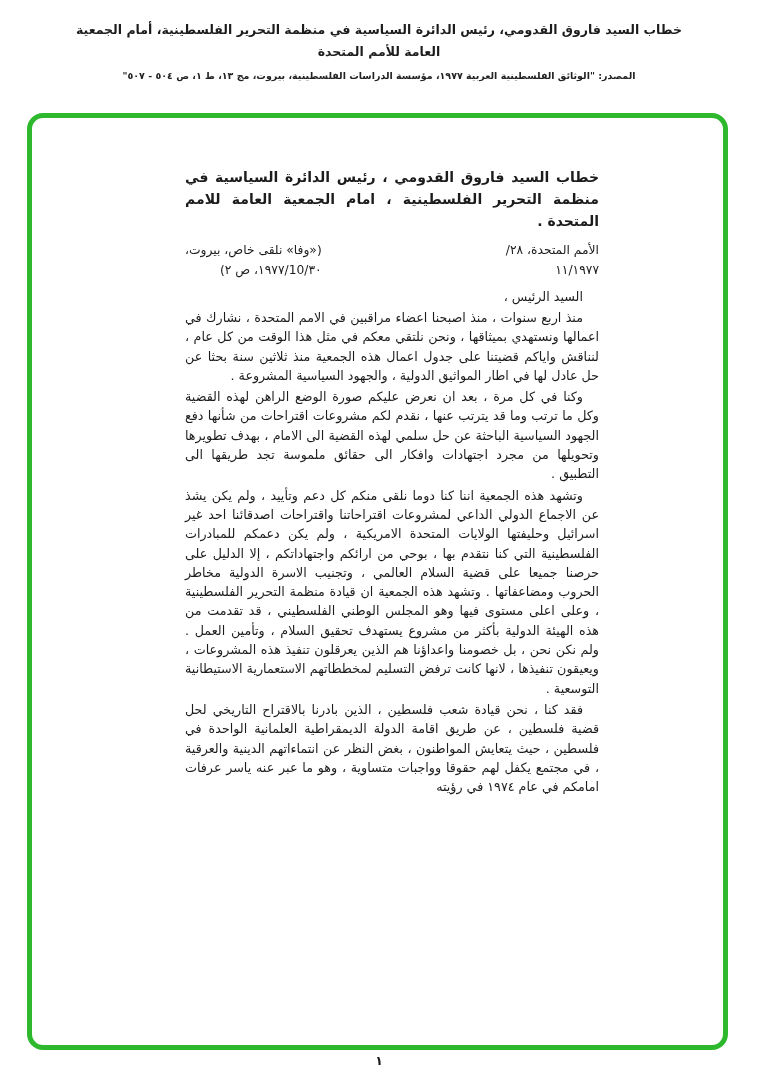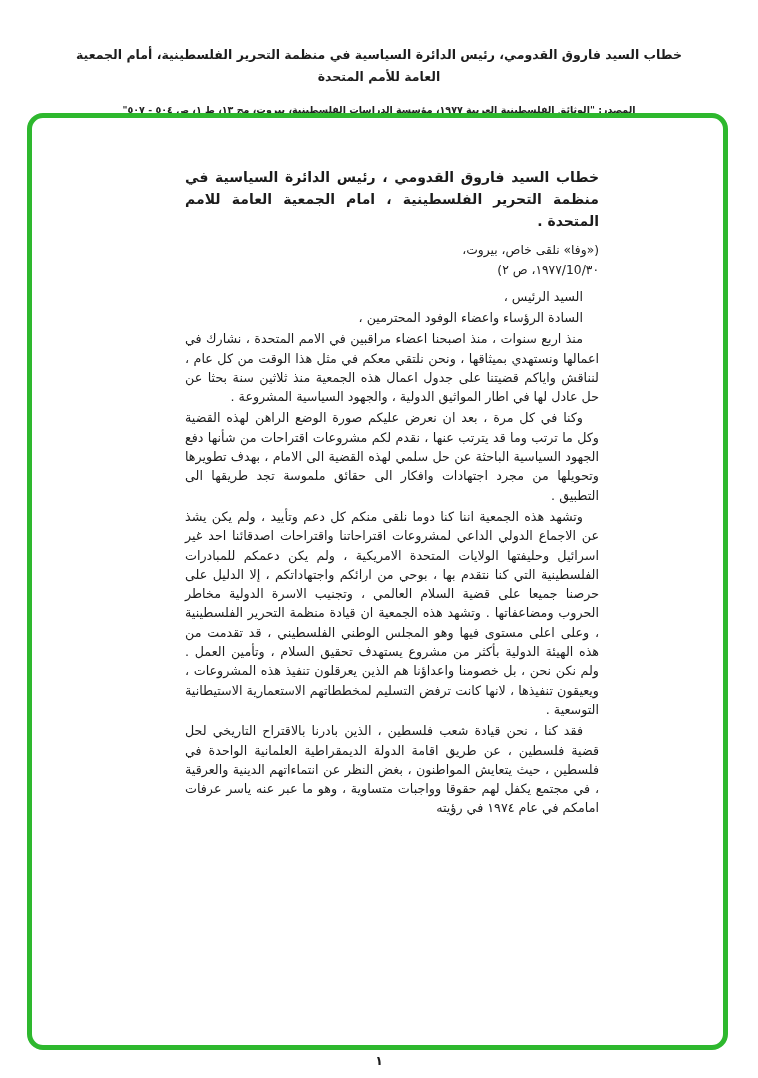--- a/index.html
+++ b/index.html
@@ -18,8 +18,8 @@
     font-size: 12.5px;
     line-height: 1.75;
     width: 625px;
-    margin: 16px auto;
-    padding-top: 28px;
+    margin: 0 auto;
+    padding-top: 19px;
   }
   .source-line {
     direction: rtl;

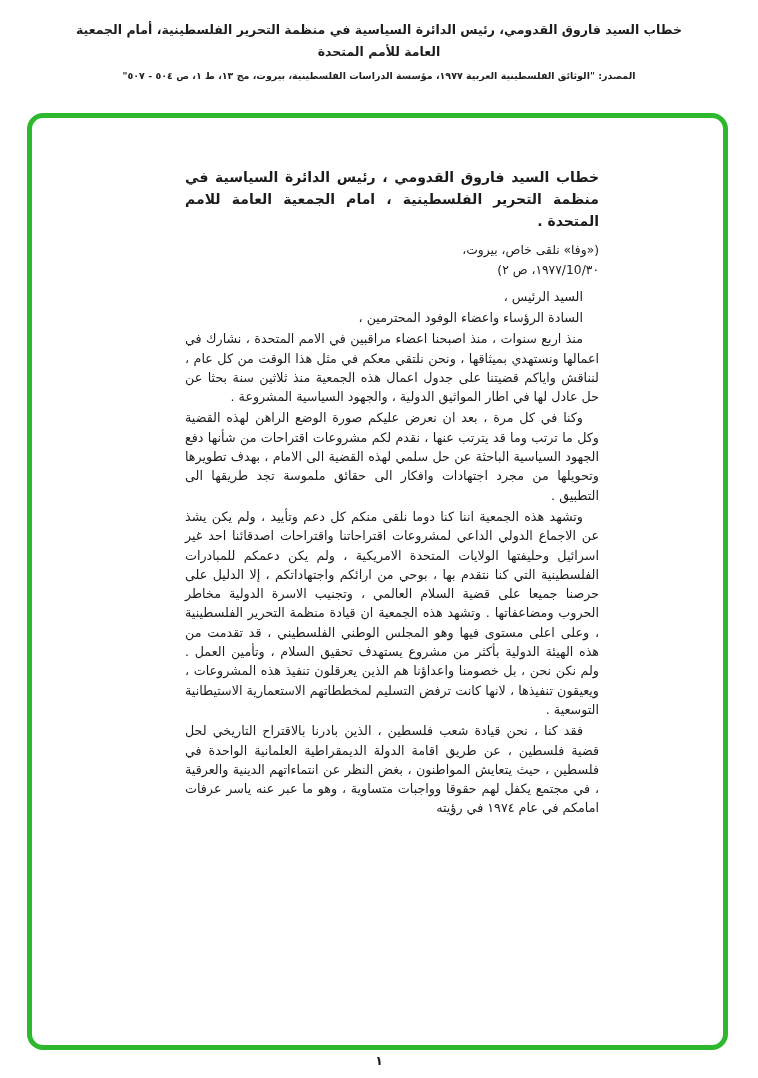--- a/index.html
+++ b/index.html
@@ -94,6 +94,10 @@
     <div class="doc-title">خطاب السيد فاروق القدومي ، رئيس الدائرة السياسية في منظمة التحرير الفلسطينية ، امام الجمعية العامة للامم المتحدة .</div>
 
     <div class="ref-block">
+      <div class="ref-right">
+        <div>الأمم المتحدة، ٢٨/</div>
+        <div>١١/١٩٧٧</div>
+      </div>
       <div class="ref-left">
         <div>(«وفا» نلقى خاص، بيروت،</div>
         <div>٣٠/10/١٩٧٧، ص ٢)</div>

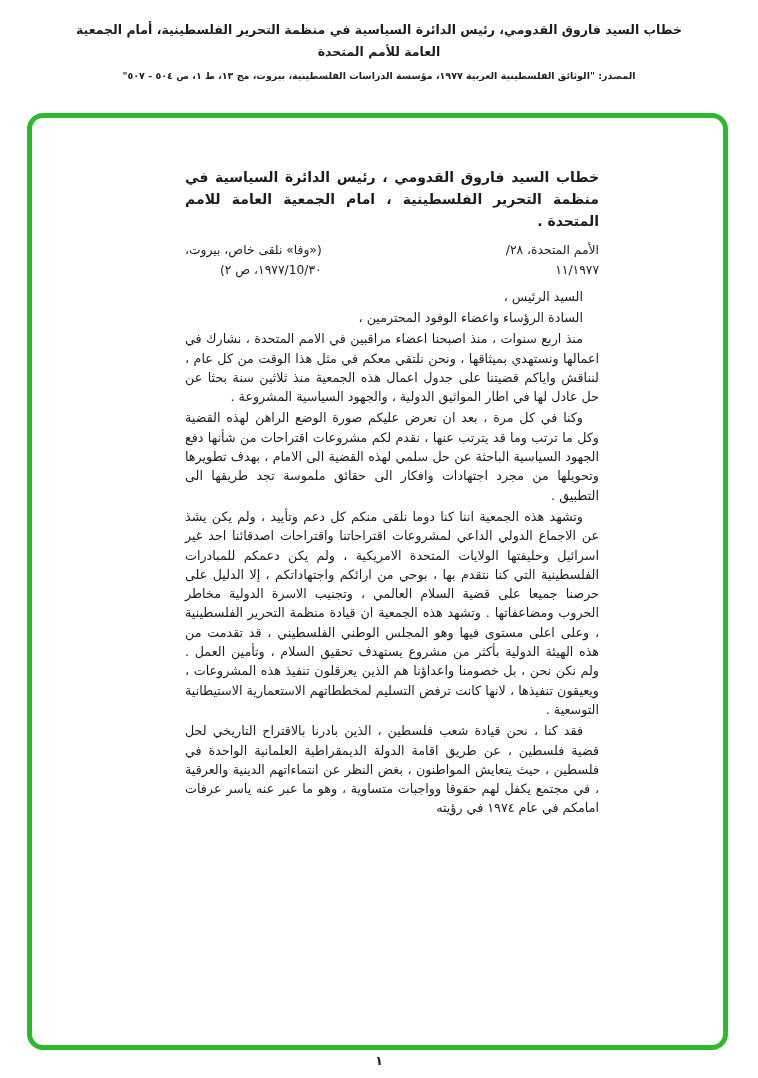--- a/index.html
+++ b/index.html
@@ -106,7 +106,6 @@
 
     <div class="doc-body">
         <p class="para">السيد الرئيس ،</p>
-        <p class="para">السادة الرؤساء واعضاء الوفود المحترمين ،</p>
         <p class="para">منذ اربع سنوات ، منذ اصبحنا اعضاء مراقبين في الامم المتحدة ، نشارك في اعمالها ونستهدي بميثاقها ، ونحن نلتقي معكم في مثل هذا الوقت من كل عام ، لنناقش واياكم قضيتنا على جدول اعمال هذه الجمعية منذ ثلاثين سنة بحثا عن حل عادل لها في اطار المواثيق الدولية ، والجهود السياسية المشروعة .</p>
         <p class="para">وكنا في كل مرة ، بعد ان نعرض عليكم صورة الوضع الراهن لهذه القضية وكل ما ترتب وما قد يترتب عنها ، نقدم لكم مشروعات اقتراحات من شأنها دفع الجهود السياسية الباحثة عن حل سلمي لهذه القضية الى الامام ، بهدف تطويرها وتحويلها من مجرد اجتهادات وافكار الى حقائق ملموسة تجد طريقها الى التطبيق .</p>
         <p class="para">وتشهد هذه الجمعية اننا كنا دوما نلقى منكم كل دعم وتأييد ، ولم يكن يشذ عن الاجماع الدولي الداعي لمشروعات اقتراحاتنا واقتراحات اصدقائنا احد غير اسرائيل وحليفتها الولايات المتحدة الامريكية ، ولم يكن دعمكم للمبادرات الفلسطينية التي كنا نتقدم بها ، بوحي من ارائكم واجتهاداتكم ، إلا الدليل على حرصنا جميعا على قضية السلام العالمي ، وتجنيب الاسرة الدولية مخاطر الحروب ومضاعفاتها . وتشهد هذه الجمعية ان قيادة منظمة التحرير الفلسطينية ، وعلى اعلى مستوى فيها وهو المجلس الوطني الفلسطيني ، قد تقدمت من هذه الهيئة الدولية بأكثر من مشروع يستهدف تحقيق السلام ، وتأمين العمل . ولم نكن نحن ، بل خصومنا واعداؤنا هم الذين يعرقلون تنفيذ هذه المشروعات ، ويعيقون تنفيذها ، لانها كانت ترفض التسليم لمخططاتهم الاستعمارية الاستيطانية التوسعية .</p>

